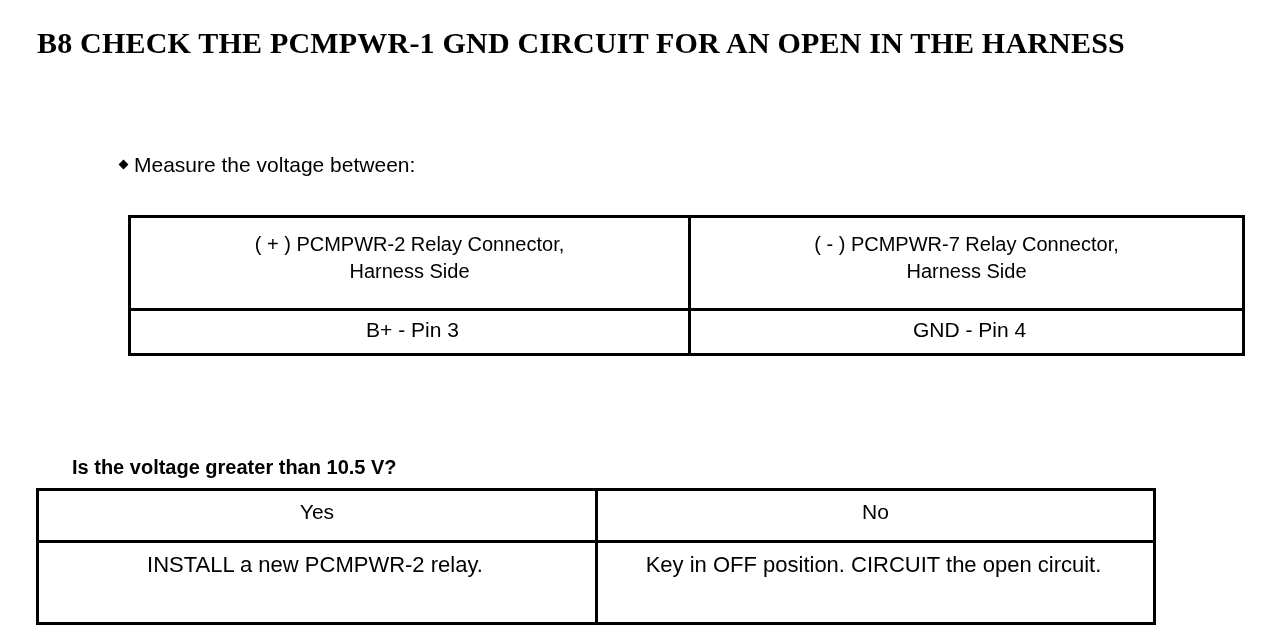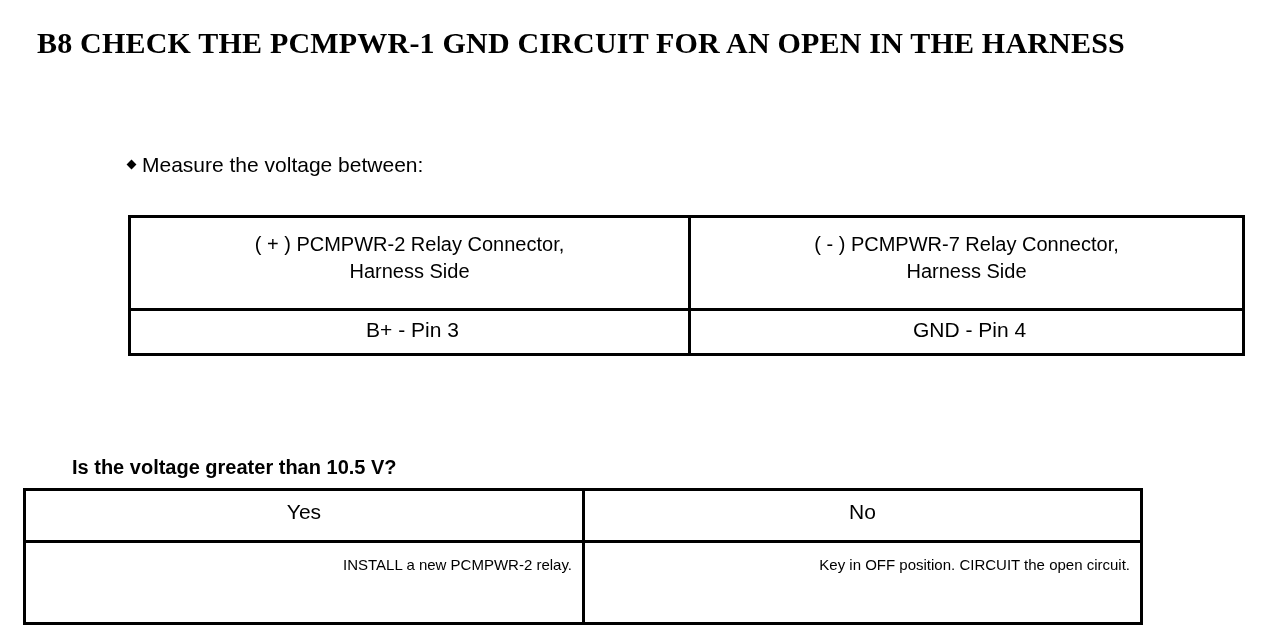--- a/index.html
+++ b/index.html
@@ -35,7 +35,7 @@
   
   .bullet-row {
     position: absolute;
-    left: 128px;
+    left: 120px;
     top: 152px;
     display: flex;
     align-items: baseline;

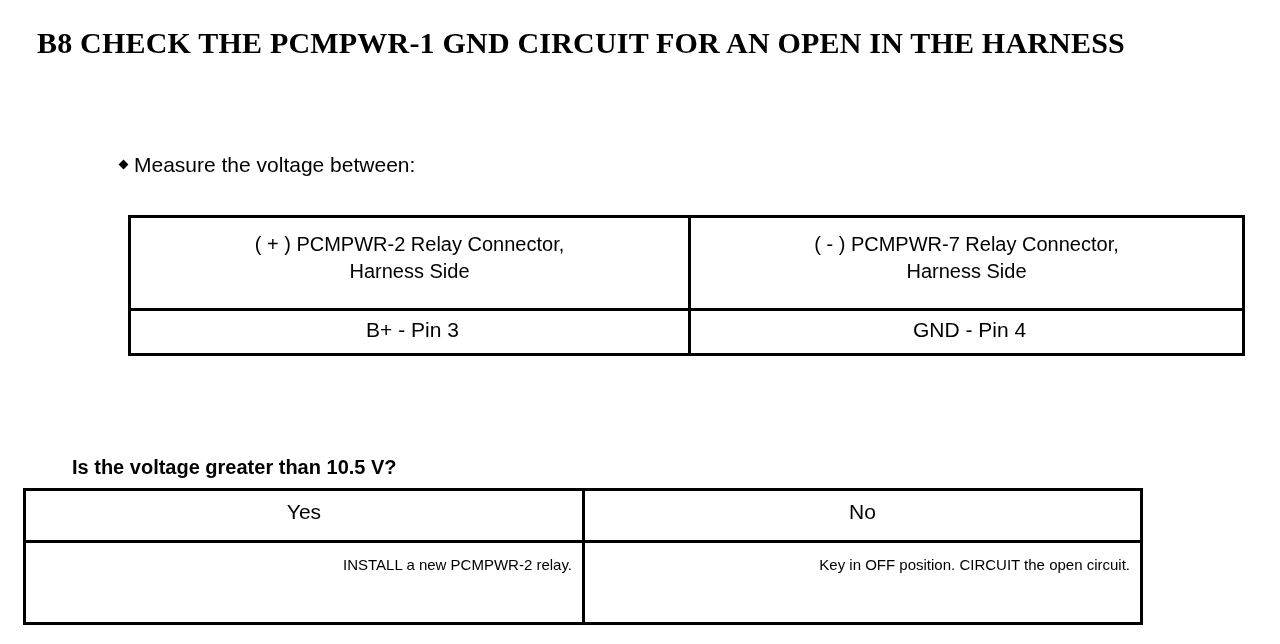--- a/index.html
+++ b/index.html
@@ -113,7 +113,7 @@
 
   
   #answer-table {
-    left: 23px;
+    left: 36px;
     top: 488px;
     width: 1117px;
   }

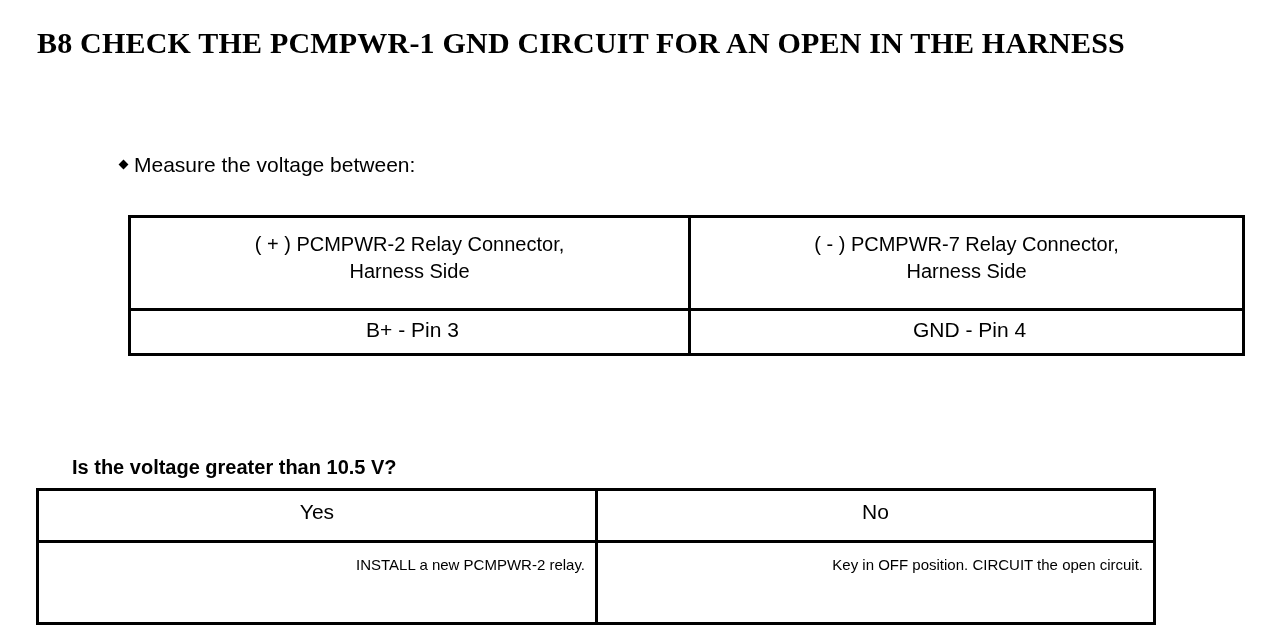--- a/index.html
+++ b/index.html
@@ -129,9 +129,9 @@
   }
   #answer-table .cell {
     height: 72px;
-    text-align: right;
+    text-align: center;
     font-weight: normal;
-    font-size: 15px;
+    font-size: 22px;
     line-height: 29px;
     padding: 7px 10px 0 6px;
   }

